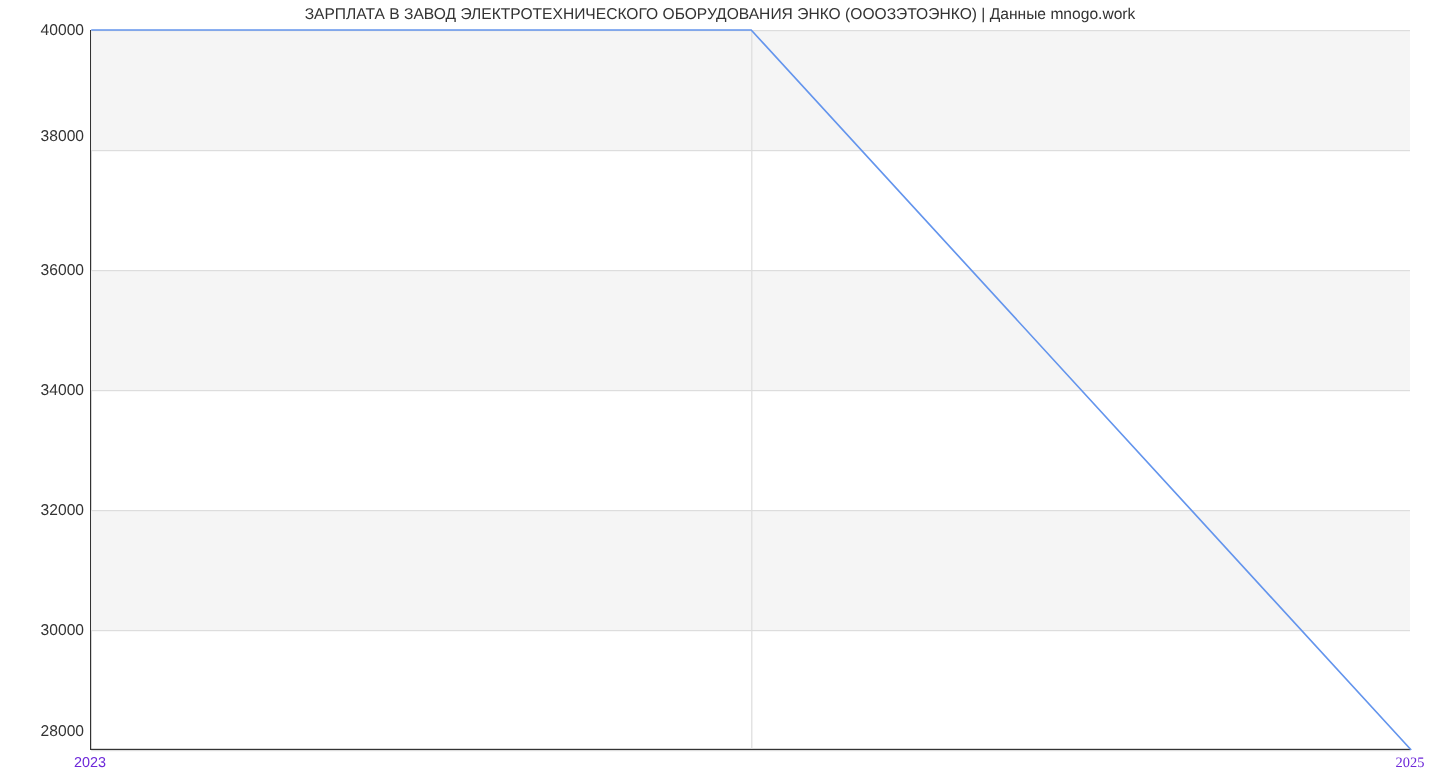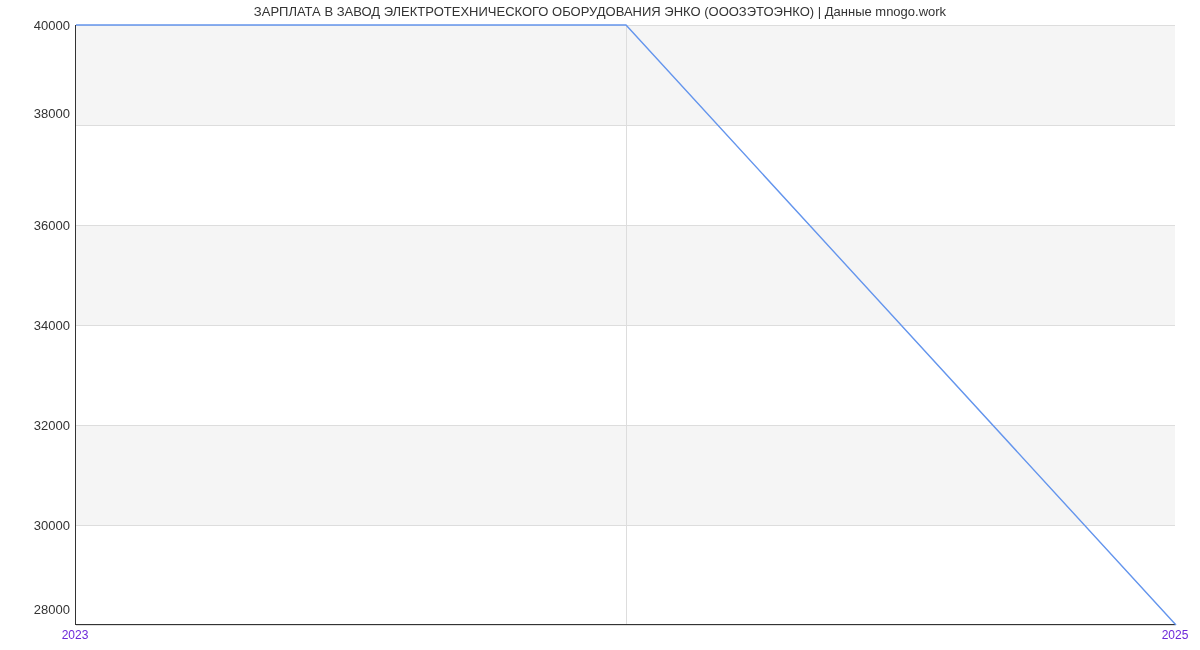--- a/index.html
+++ b/index.html
@@ -114,7 +114,7 @@
     <div class="ytick-label" style="top: 25px;">40000</div>
     <div class="xtick-label" style="left: 75px;">2023</div>
     <div class="xtick-label" style="left: 625px; margin-top: 20px;">2024</div>
-    <div class="xtick-label" style="left: 1175px;">2025</div>
+    <div class="xtick-label" style="left: 1175px; font-family: Liberation Serif, serif;">2025</div>
   </div>
 
 </body></html>

